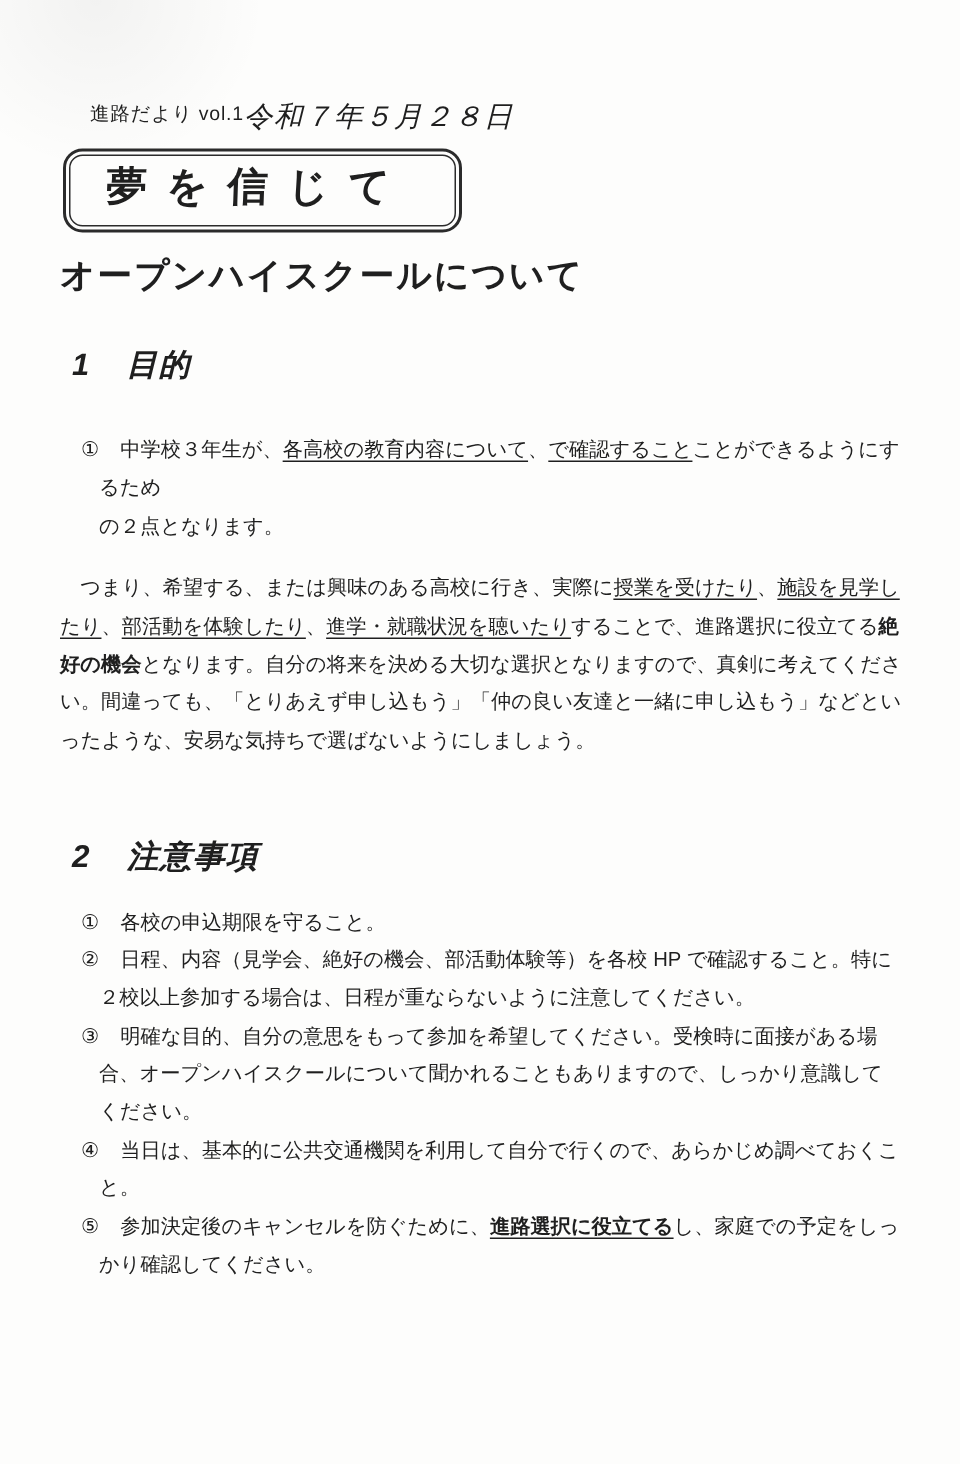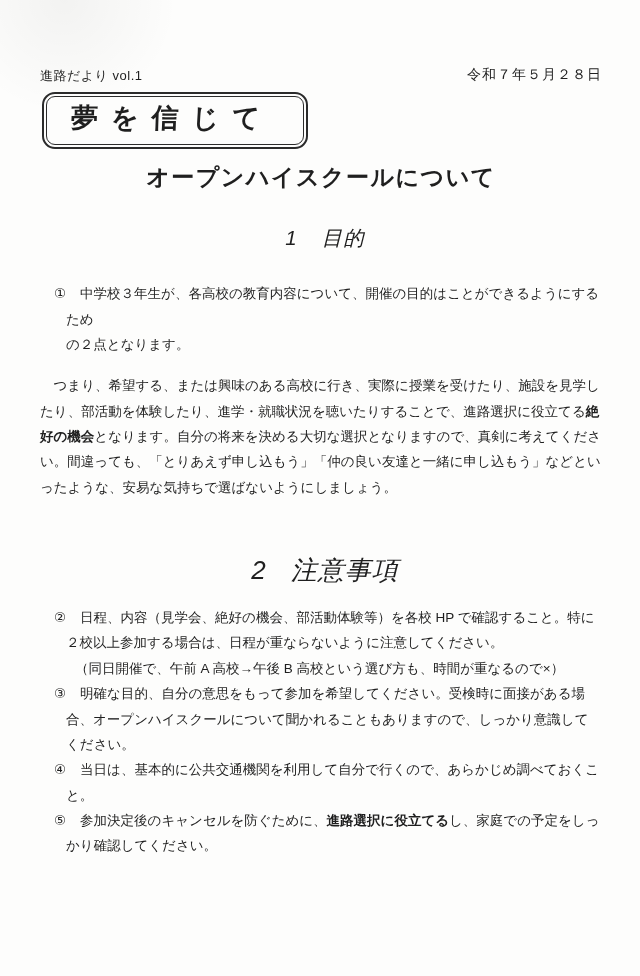--- a/index.html
+++ b/index.html
@@ -21,8 +21,8 @@
   }
   .header-row {
     display: flex;
-    justify-content: space-between;
     align-items: flex-start;
+    margin-left: 20px;
   }
   .vol-label { font-size: 13px; letter-spacing: 0.5px; padding-top: 2px; }
   .header-right { text-align: right; font-size: 14px; line-height: 1.75; letter-spacing: 1px; }

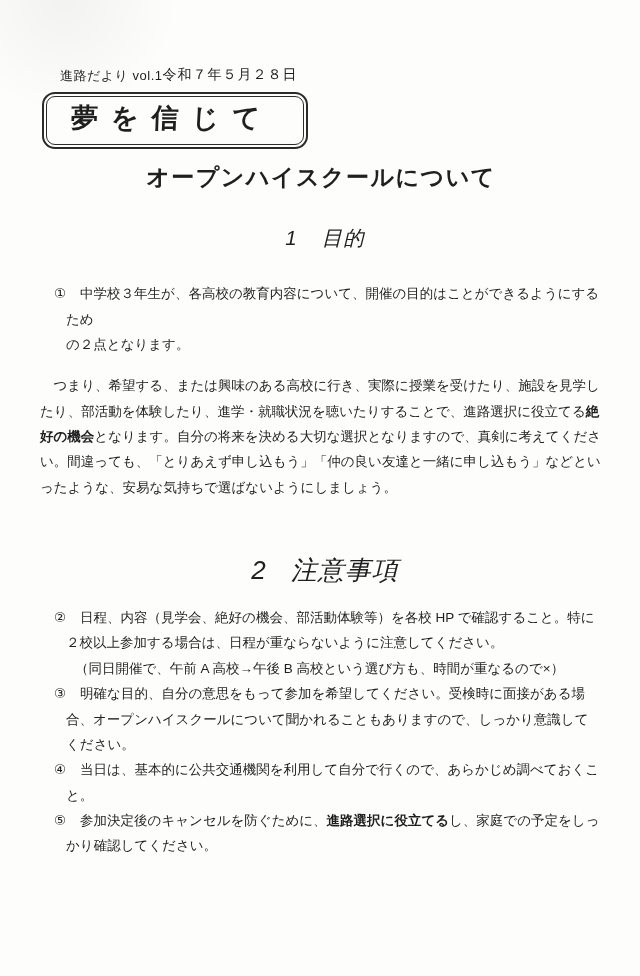--- a/index.html
+++ b/index.html
@@ -25,7 +25,7 @@
     margin-left: 20px;
   }
   .vol-label { font-size: 13px; letter-spacing: 0.5px; padding-top: 2px; }
-  .header-right { text-align: right; font-size: 14px; line-height: 1.75; letter-spacing: 1px; }
+  .header-right { text-align: right; font-size: 19px; line-height: 1.75; letter-spacing: 1px; font-style: italic; }
   .motto-outer {
     display: inline-block;
     margin: 4px 0 0 2px;

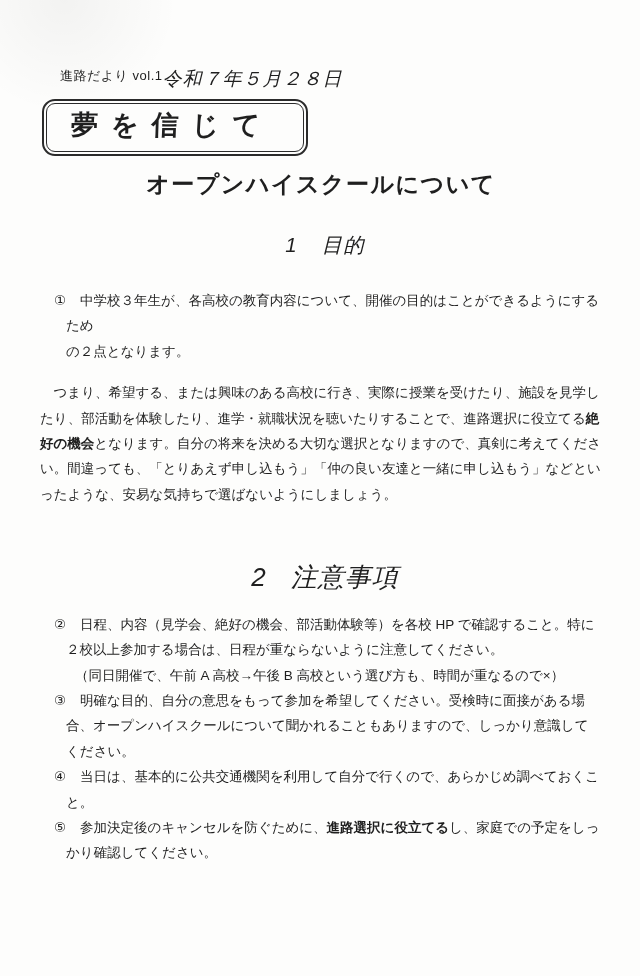--- a/index.html
+++ b/index.html
@@ -50,7 +50,6 @@
   }
   .doc-title {
     margin: 14px 0 0 0;
-    text-align: center;
     font-size: 23px;
     font-weight: 600;
     letter-spacing: 1.5px;

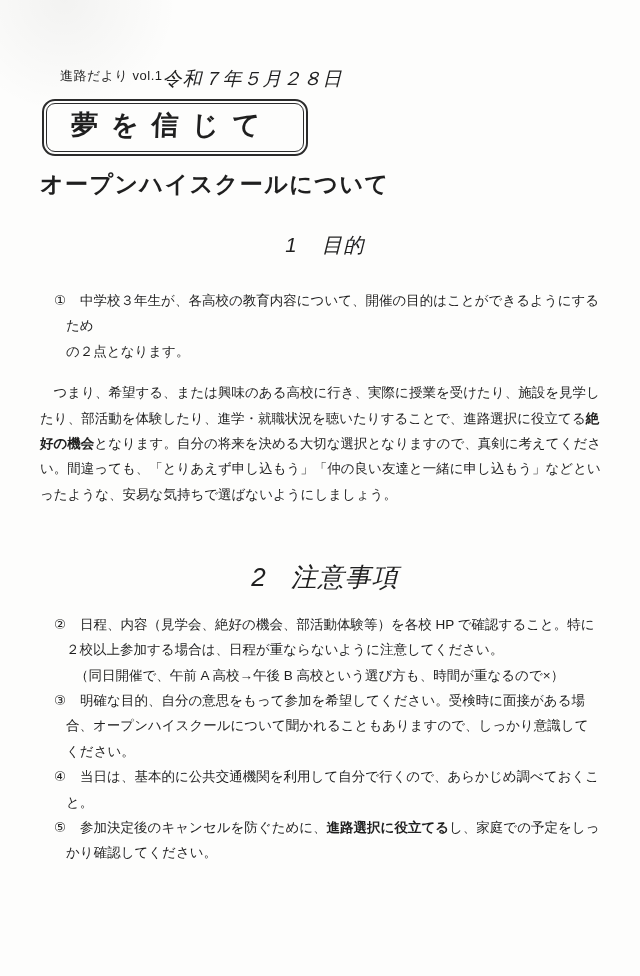--- a/index.html
+++ b/index.html
@@ -58,10 +58,9 @@
   .sec-heading {
     margin: 26px 0 6px 8px;
     font-size: 20.5px;
-    font-weight: 400;
+    font-weight: 700;
     font-style: italic;
     letter-spacing: 1px;
-    text-align: center;
   }
   .sec-heading .h-num { margin-right: 24px; }
   .sec2 .sec-heading { margin-top: 46px; margin-bottom: 10px; font-size: 26px; }

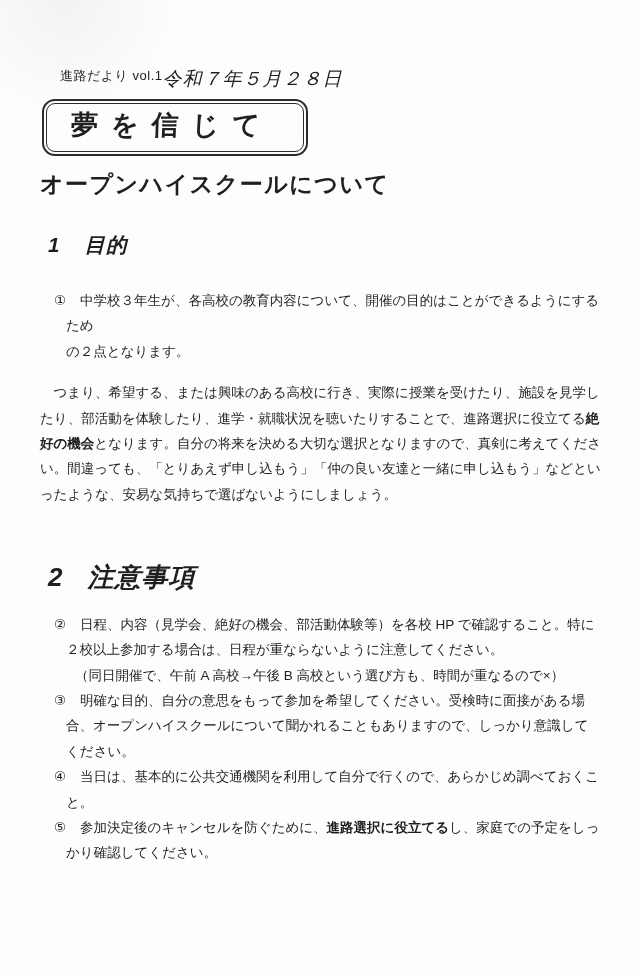--- a/index.html
+++ b/index.html
@@ -72,7 +72,7 @@
   .subnote { text-indent: 0; padding-left: 9px; }
   .items-note { margin: 0 0 16px 26px; }
   .gap-p { margin-top: 14px; }
-  .u { text-underline-offset: 3px; text-decoration-thickness: 1px; text-align: center; }
+  .u { text-decoration: underline; text-underline-offset: 3px; text-decoration-thickness: 1px; text-align: center; }
   .b { font-weight: bold; }
 </style>
 </head>

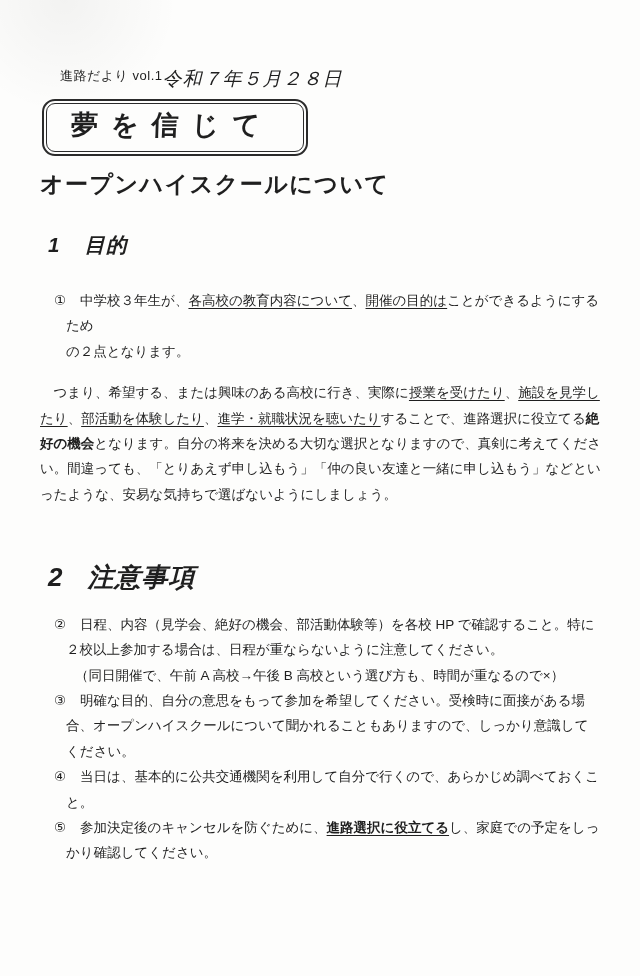--- a/index.html
+++ b/index.html
@@ -102,7 +102,7 @@
 
     <ol class="clist">
       <li>
-        <span class="marker">①</span><span><span>中学校３年生が、</span><span class="u">各高校の教育内容について</span><span>、</span><span class="u">開催の目的は</span><span>ことができるようにするため</span></span>
+        <span class="marker">①</span><span><span>中学校３年生が、</span><span class="u">各高校の教育内容について</span><span>、</span><span class="u">で確認すること</span><span>ことができるようにするため</span></span>
       </li>
     </ol>
     <p class="items-note">の２点となります。</p>

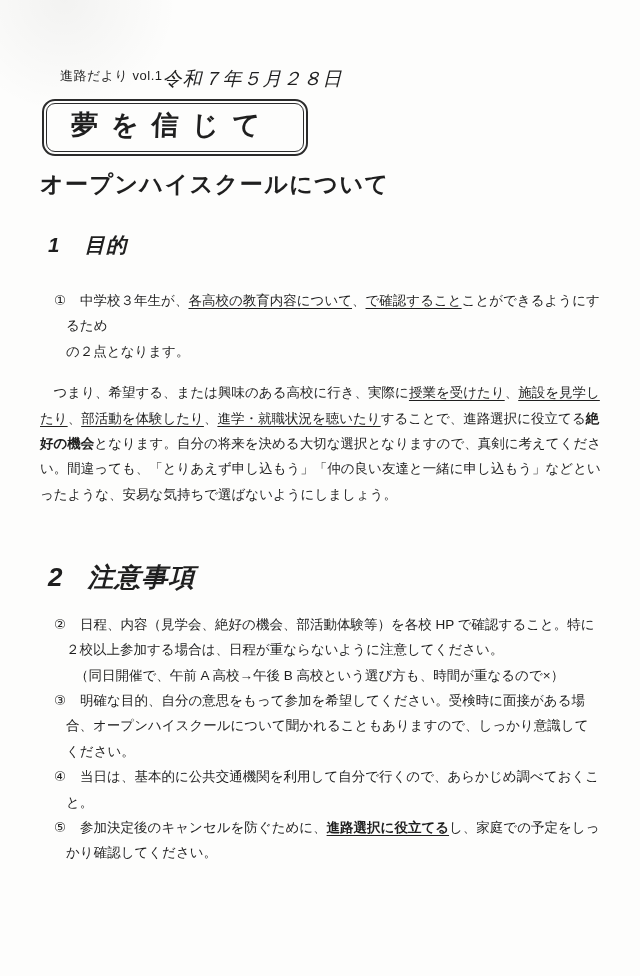--- a/index.html
+++ b/index.html
@@ -63,7 +63,7 @@
     letter-spacing: 1px;
   }
   .sec-heading .h-num { margin-right: 24px; }
-  .sec2 .sec-heading { margin-top: 46px; margin-bottom: 10px; font-size: 26px; }
+  .sec2 .sec-heading { margin-top: 46px; margin-bottom: 10px; font-size: 21px; }
   .body-p { margin: 6px 0 0 0; }
   .clist { list-style: none; margin: 24px 0 0 0; padding: 0; }
   .sec2 .clist { margin-top: 6px; }

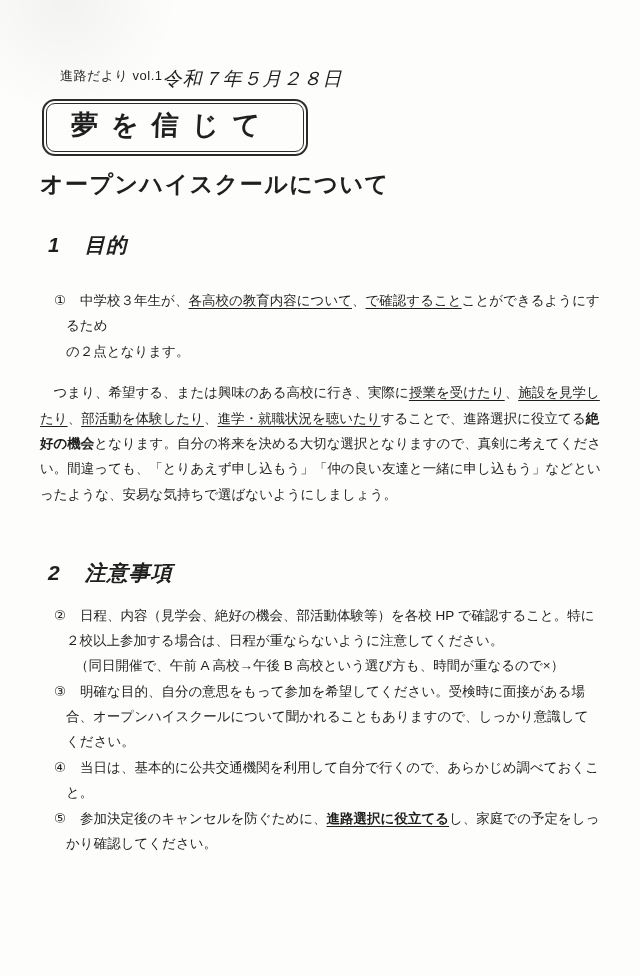--- a/index.html
+++ b/index.html
@@ -117,6 +117,9 @@
 
     <ol class="clist">
       <li>
+        <span class="marker">①</span><span><span>各校の申込期限を守ること。</span></span>
+      </li>
+      <li>
         <span class="marker">②</span><span><span>日程、内容（見学会、絶好の機会、部活動体験等）を各校 HP で確認すること。特に２校以上参加する場合は、日程が重ならないように注意してください。</span></span>
         <div class="subnote">（同日開催で、午前 A 高校→午後 B 高校という選び方も、時間が重なるので×）</div>
       </li>

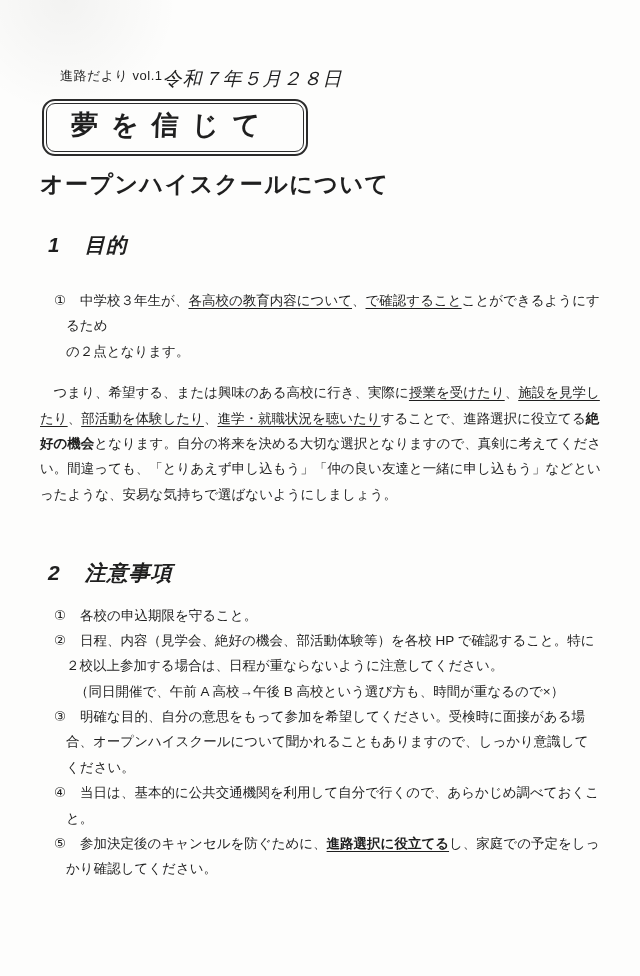--- a/index.html
+++ b/index.html
@@ -121,7 +121,6 @@
       </li>
       <li>
         <span class="marker">②</span><span><span>日程、内容（見学会、絶好の機会、部活動体験等）を各校 HP で確認すること。特に２校以上参加する場合は、日程が重ならないように注意してください。</span></span>
-        <div class="subnote">（同日開催で、午前 A 高校→午後 B 高校という選び方も、時間が重なるので×）</div>
       </li>
       <li>
         <span class="marker">③</span><span><span>明確な目的、自分の意思をもって参加を希望してください。受検時に面接がある場合、オープンハイスクールについて聞かれることもありますので、しっかり意識してください。</span></span>

